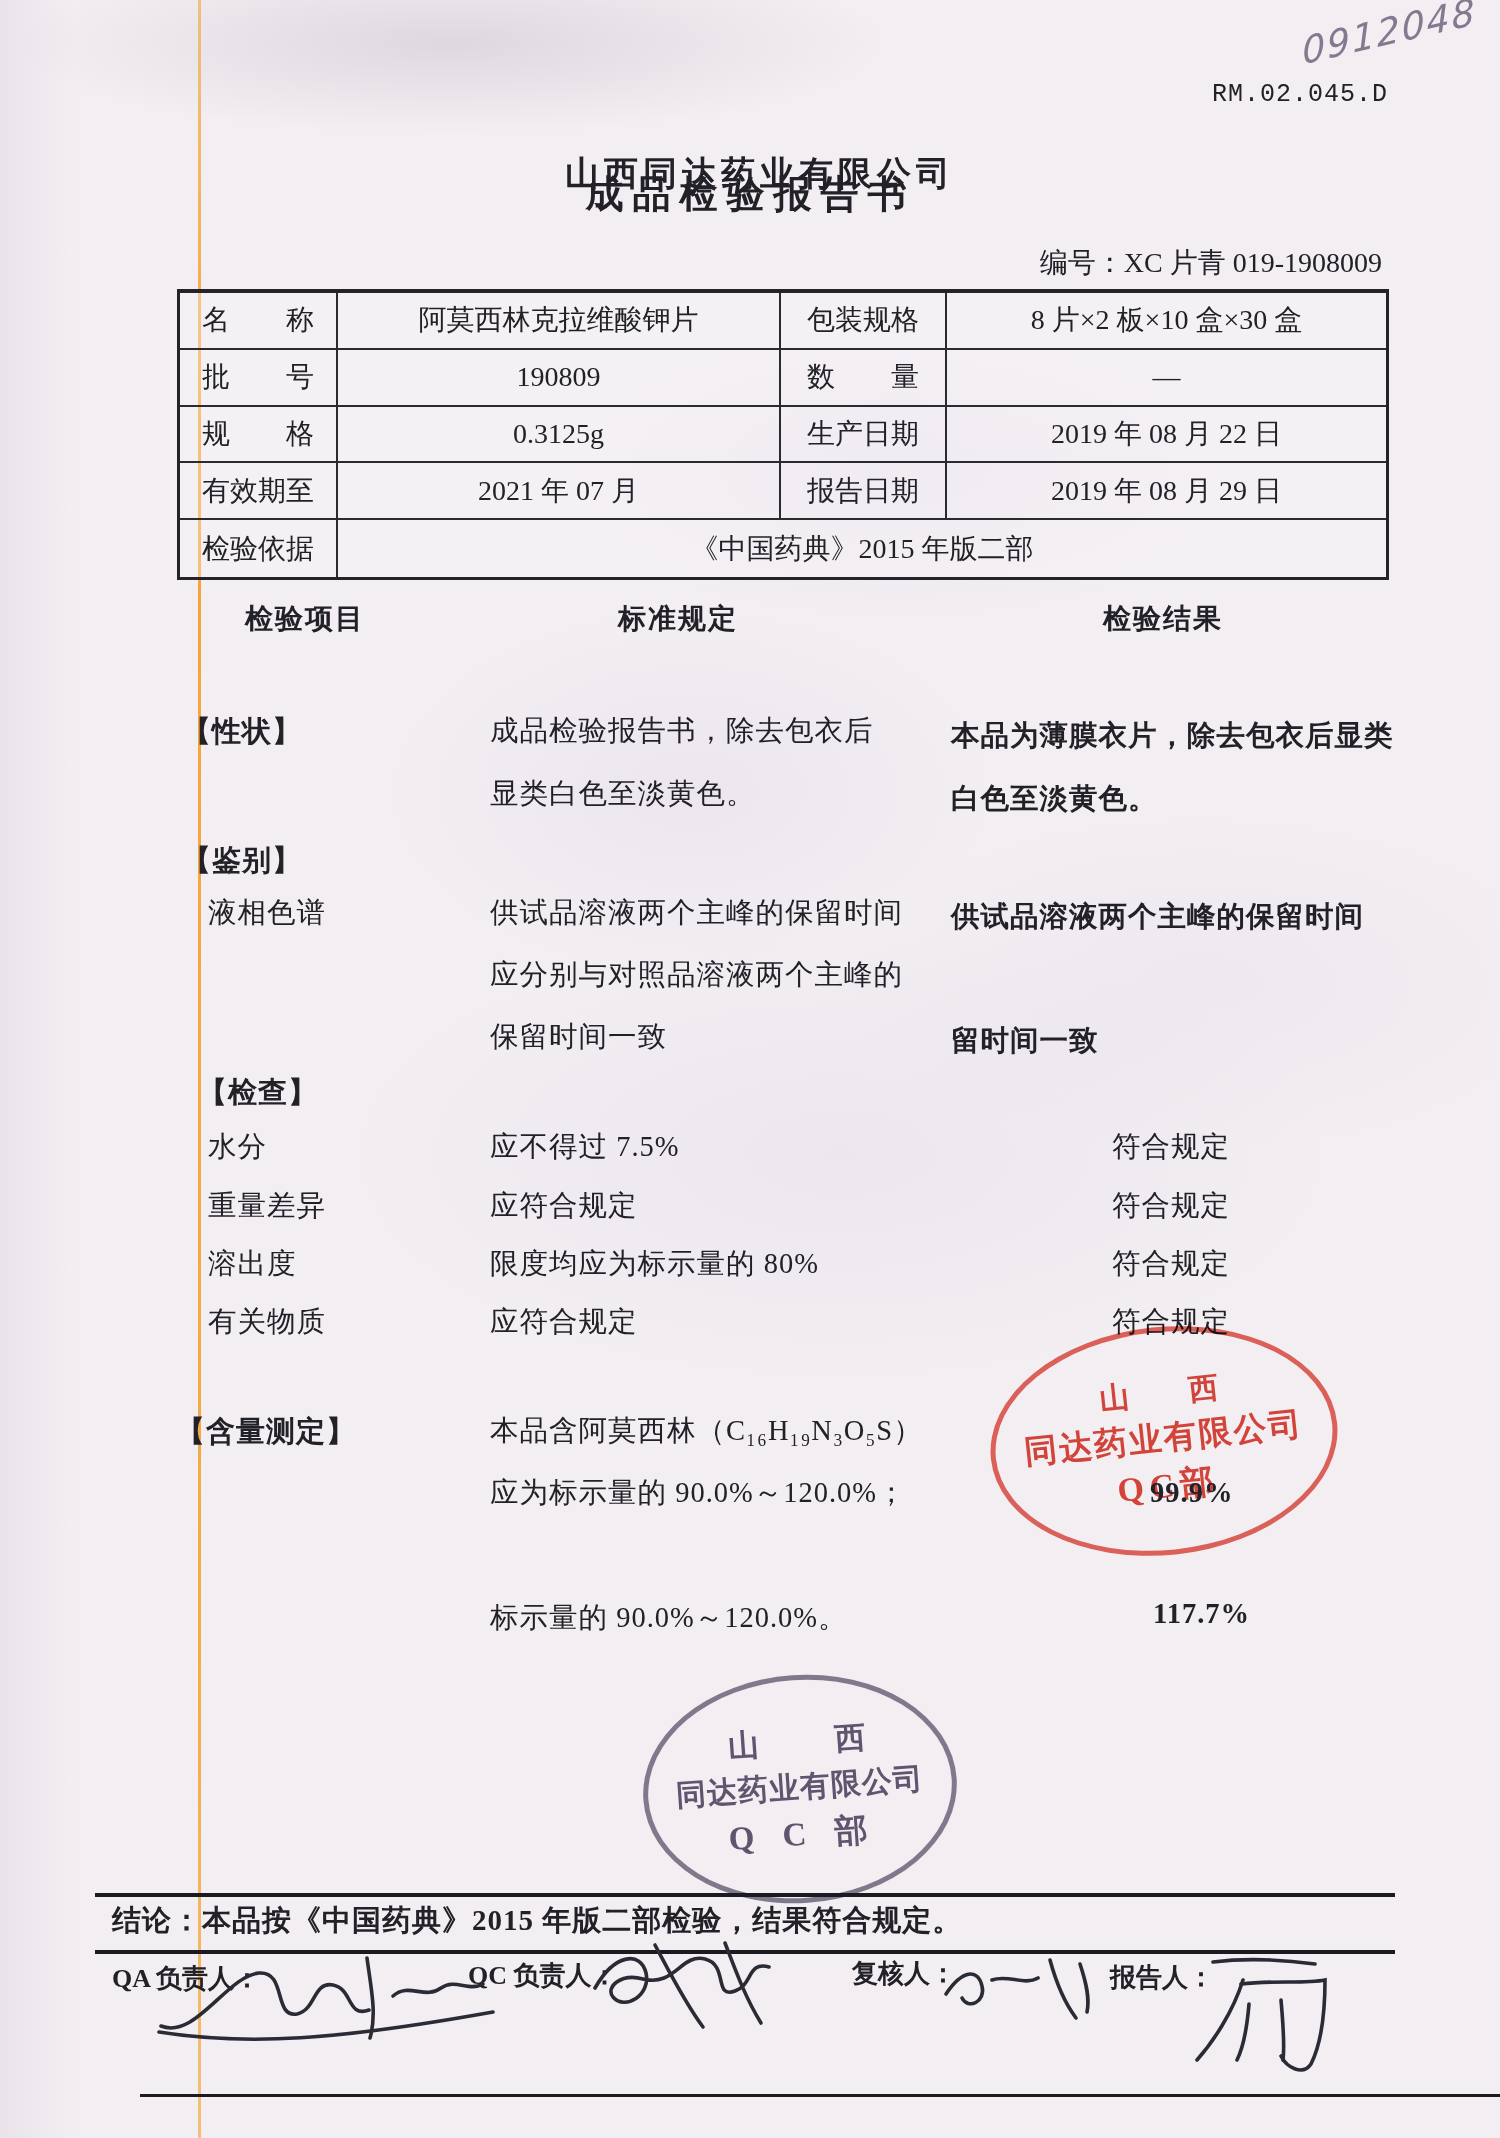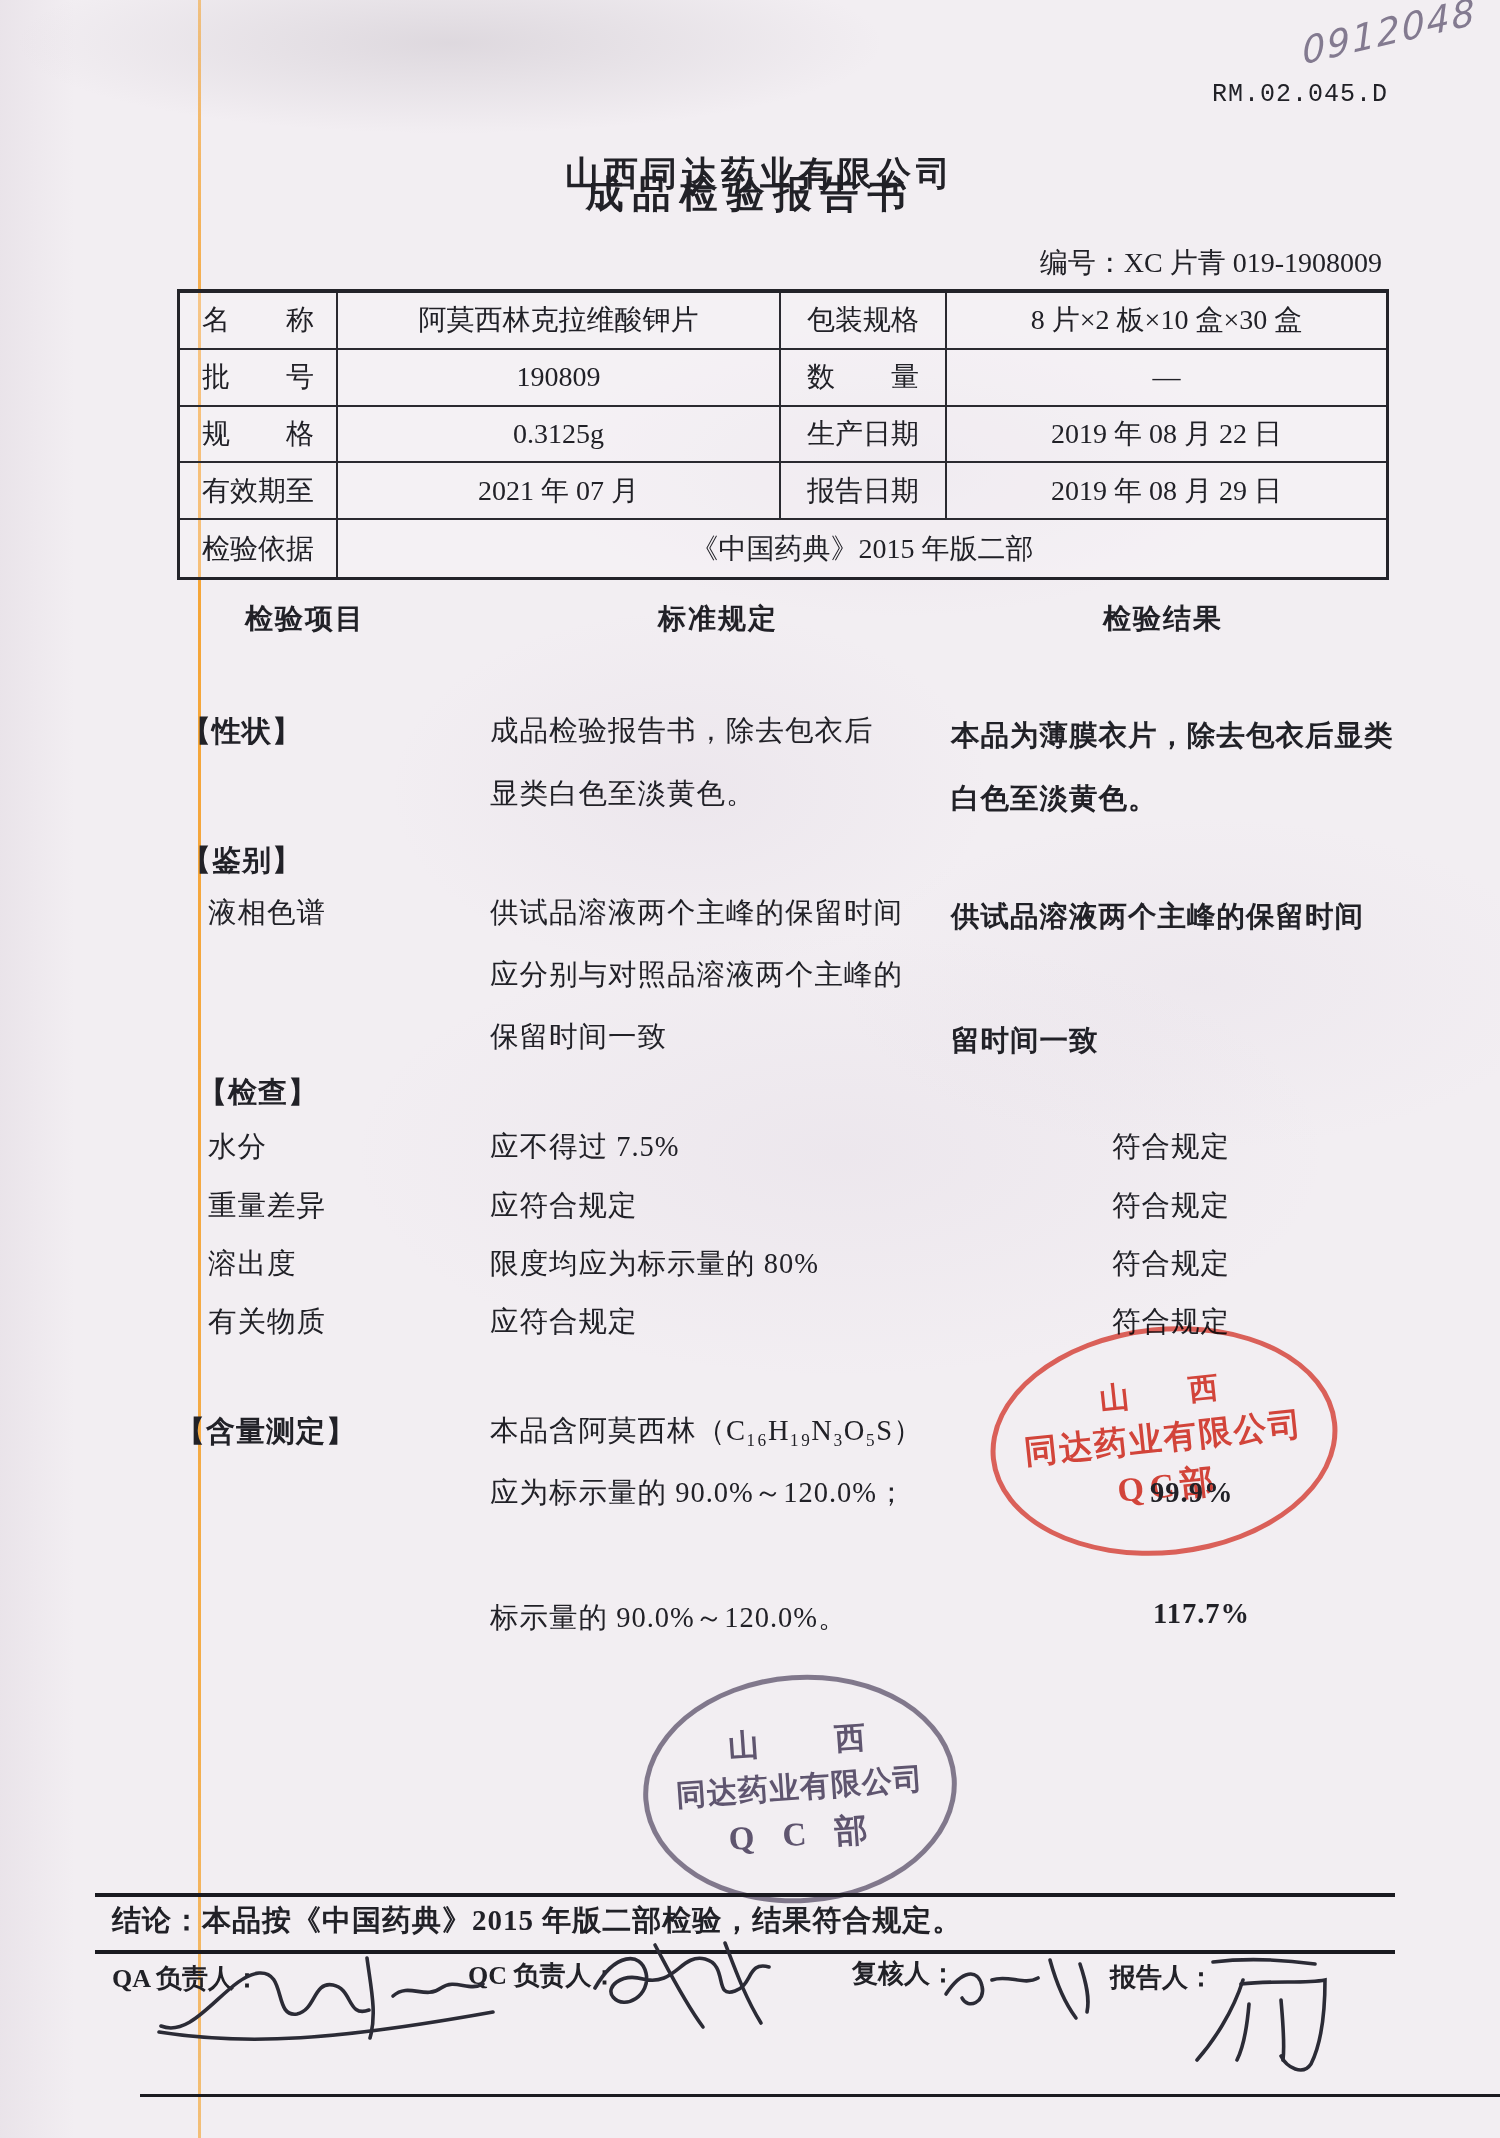--- a/index.html
+++ b/index.html
@@ -131,7 +131,7 @@
   </div>
 
   <div class="t col-head" style="left:245px;top:602px;">检验项目</div>
-  <div class="t col-head" style="left:618px;top:602px;margin-left:40px;">标准规定</div>
+  <div class="t col-head" style="left:618px;top:602px;">标准规定</div>
   <div class="t col-head" style="left:1103px;top:602px;">检验结果</div>
 
   <div class="t sec-head" style="left:182px;top:714px;">【性状】</div>

